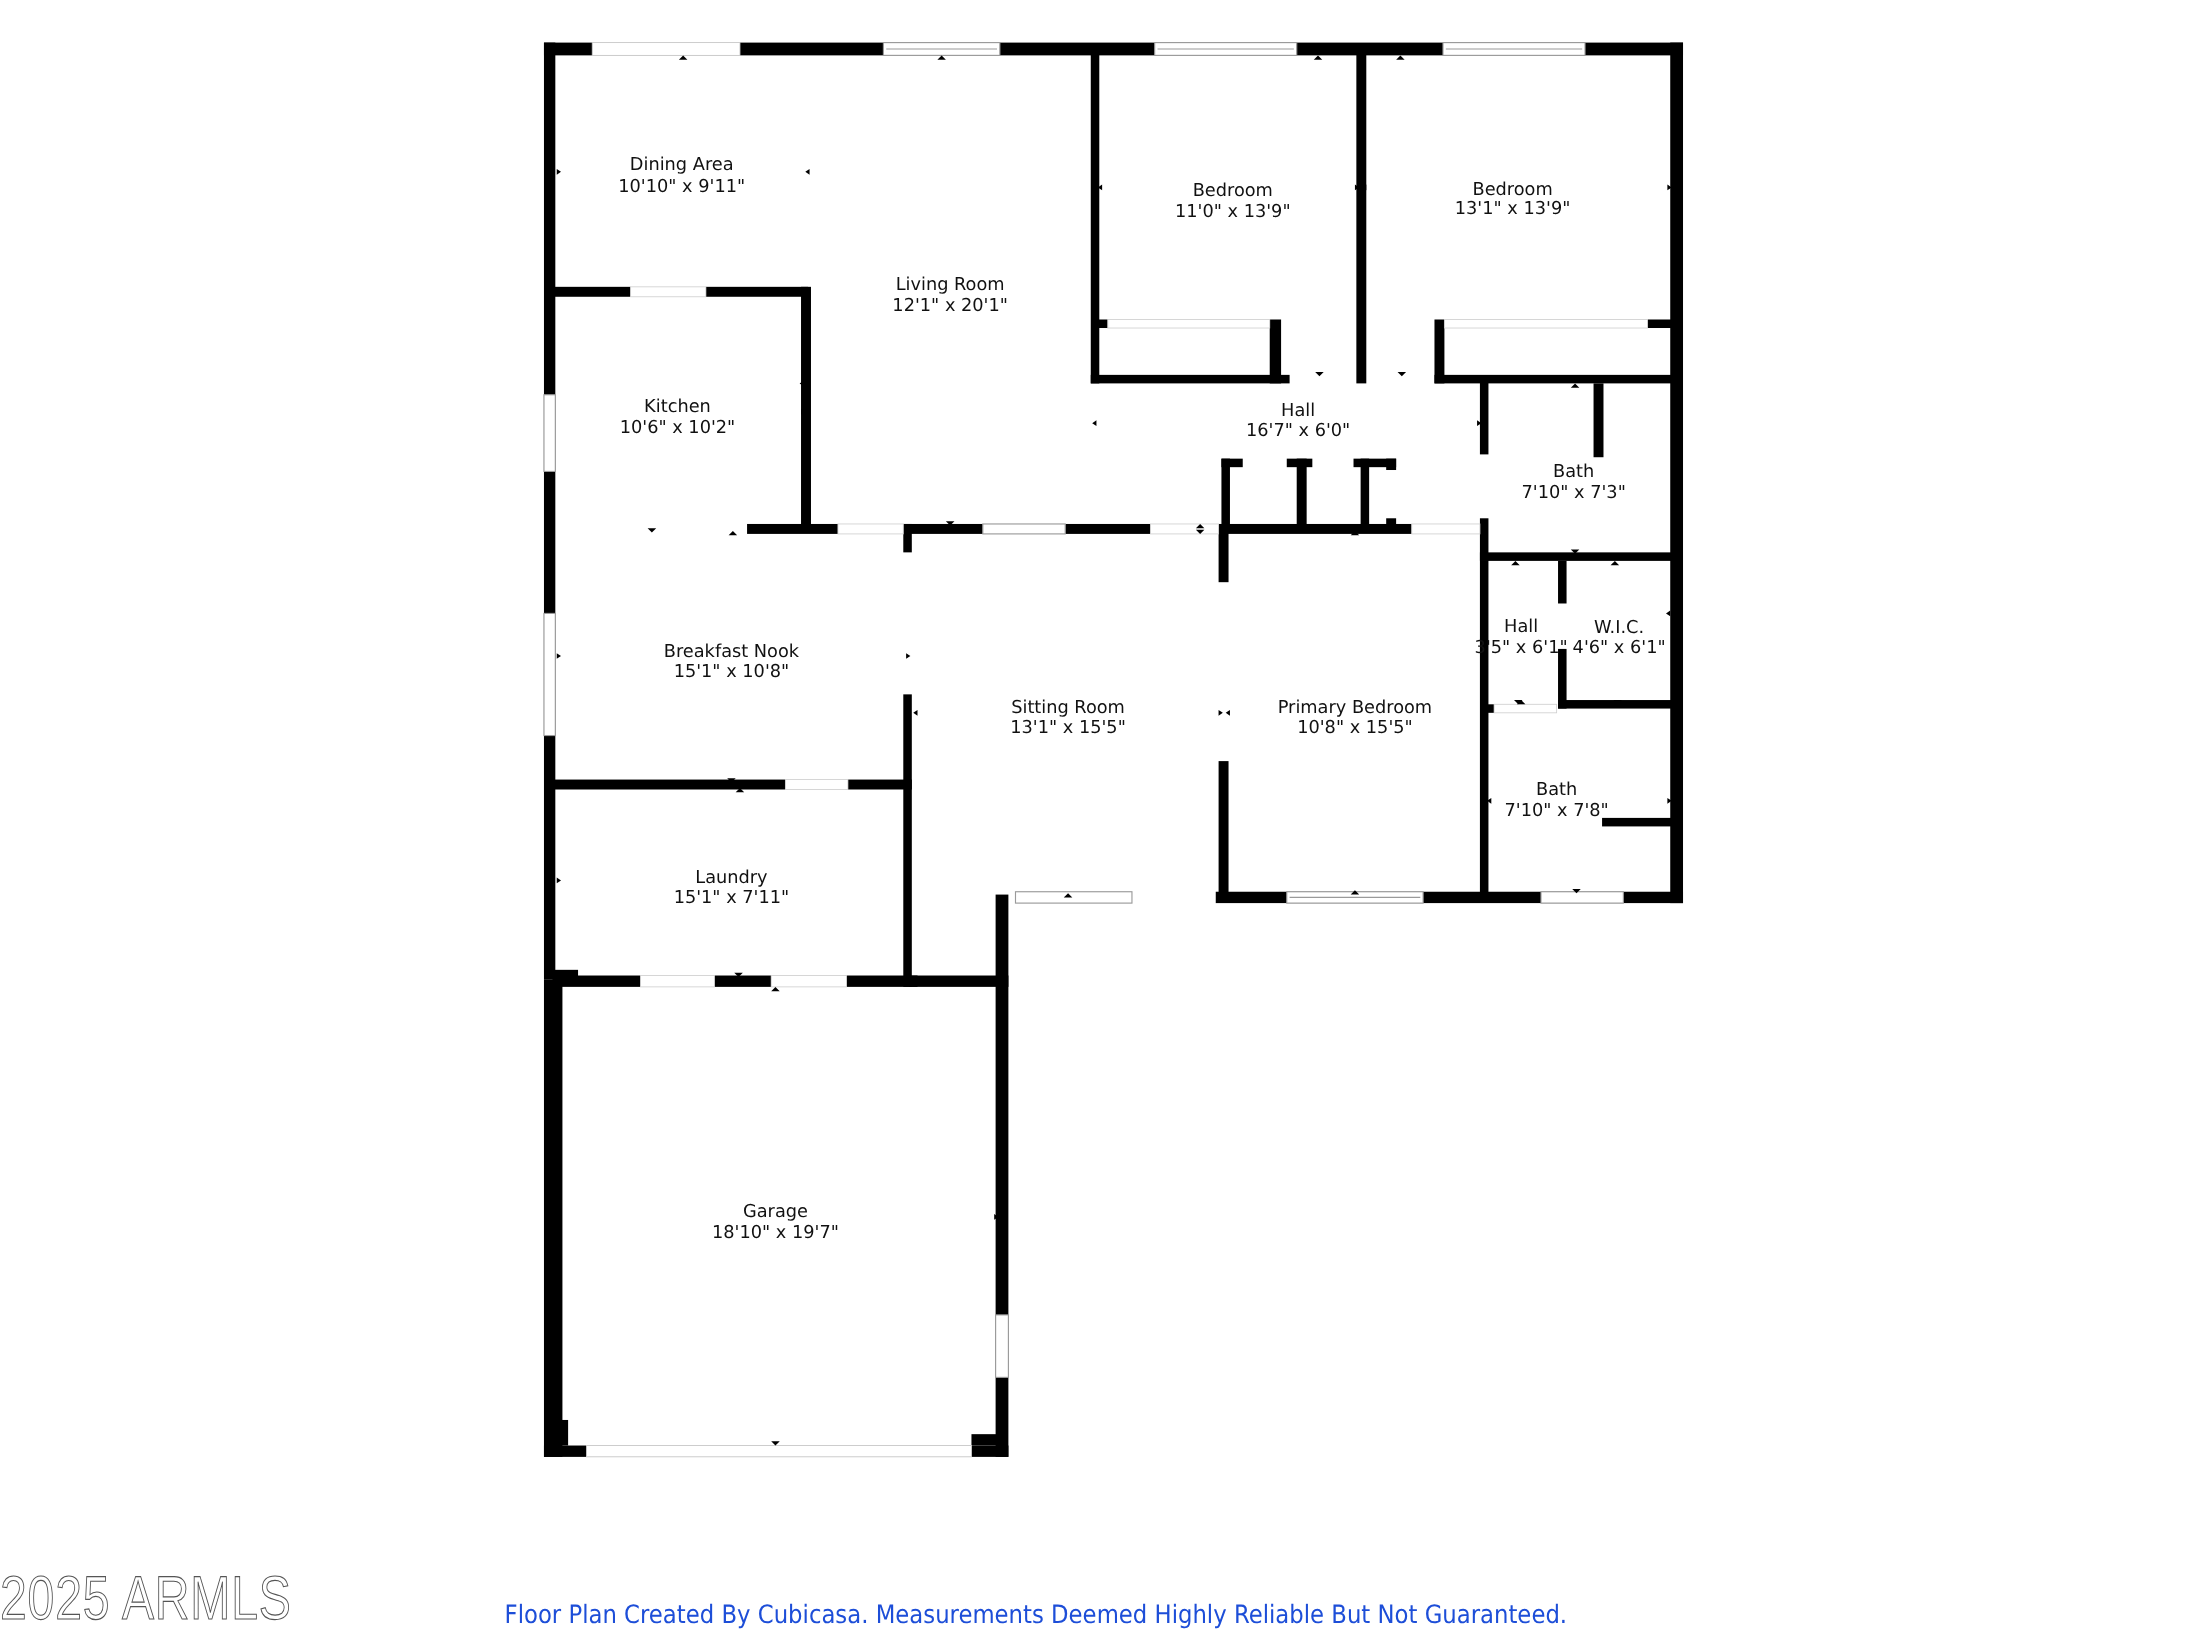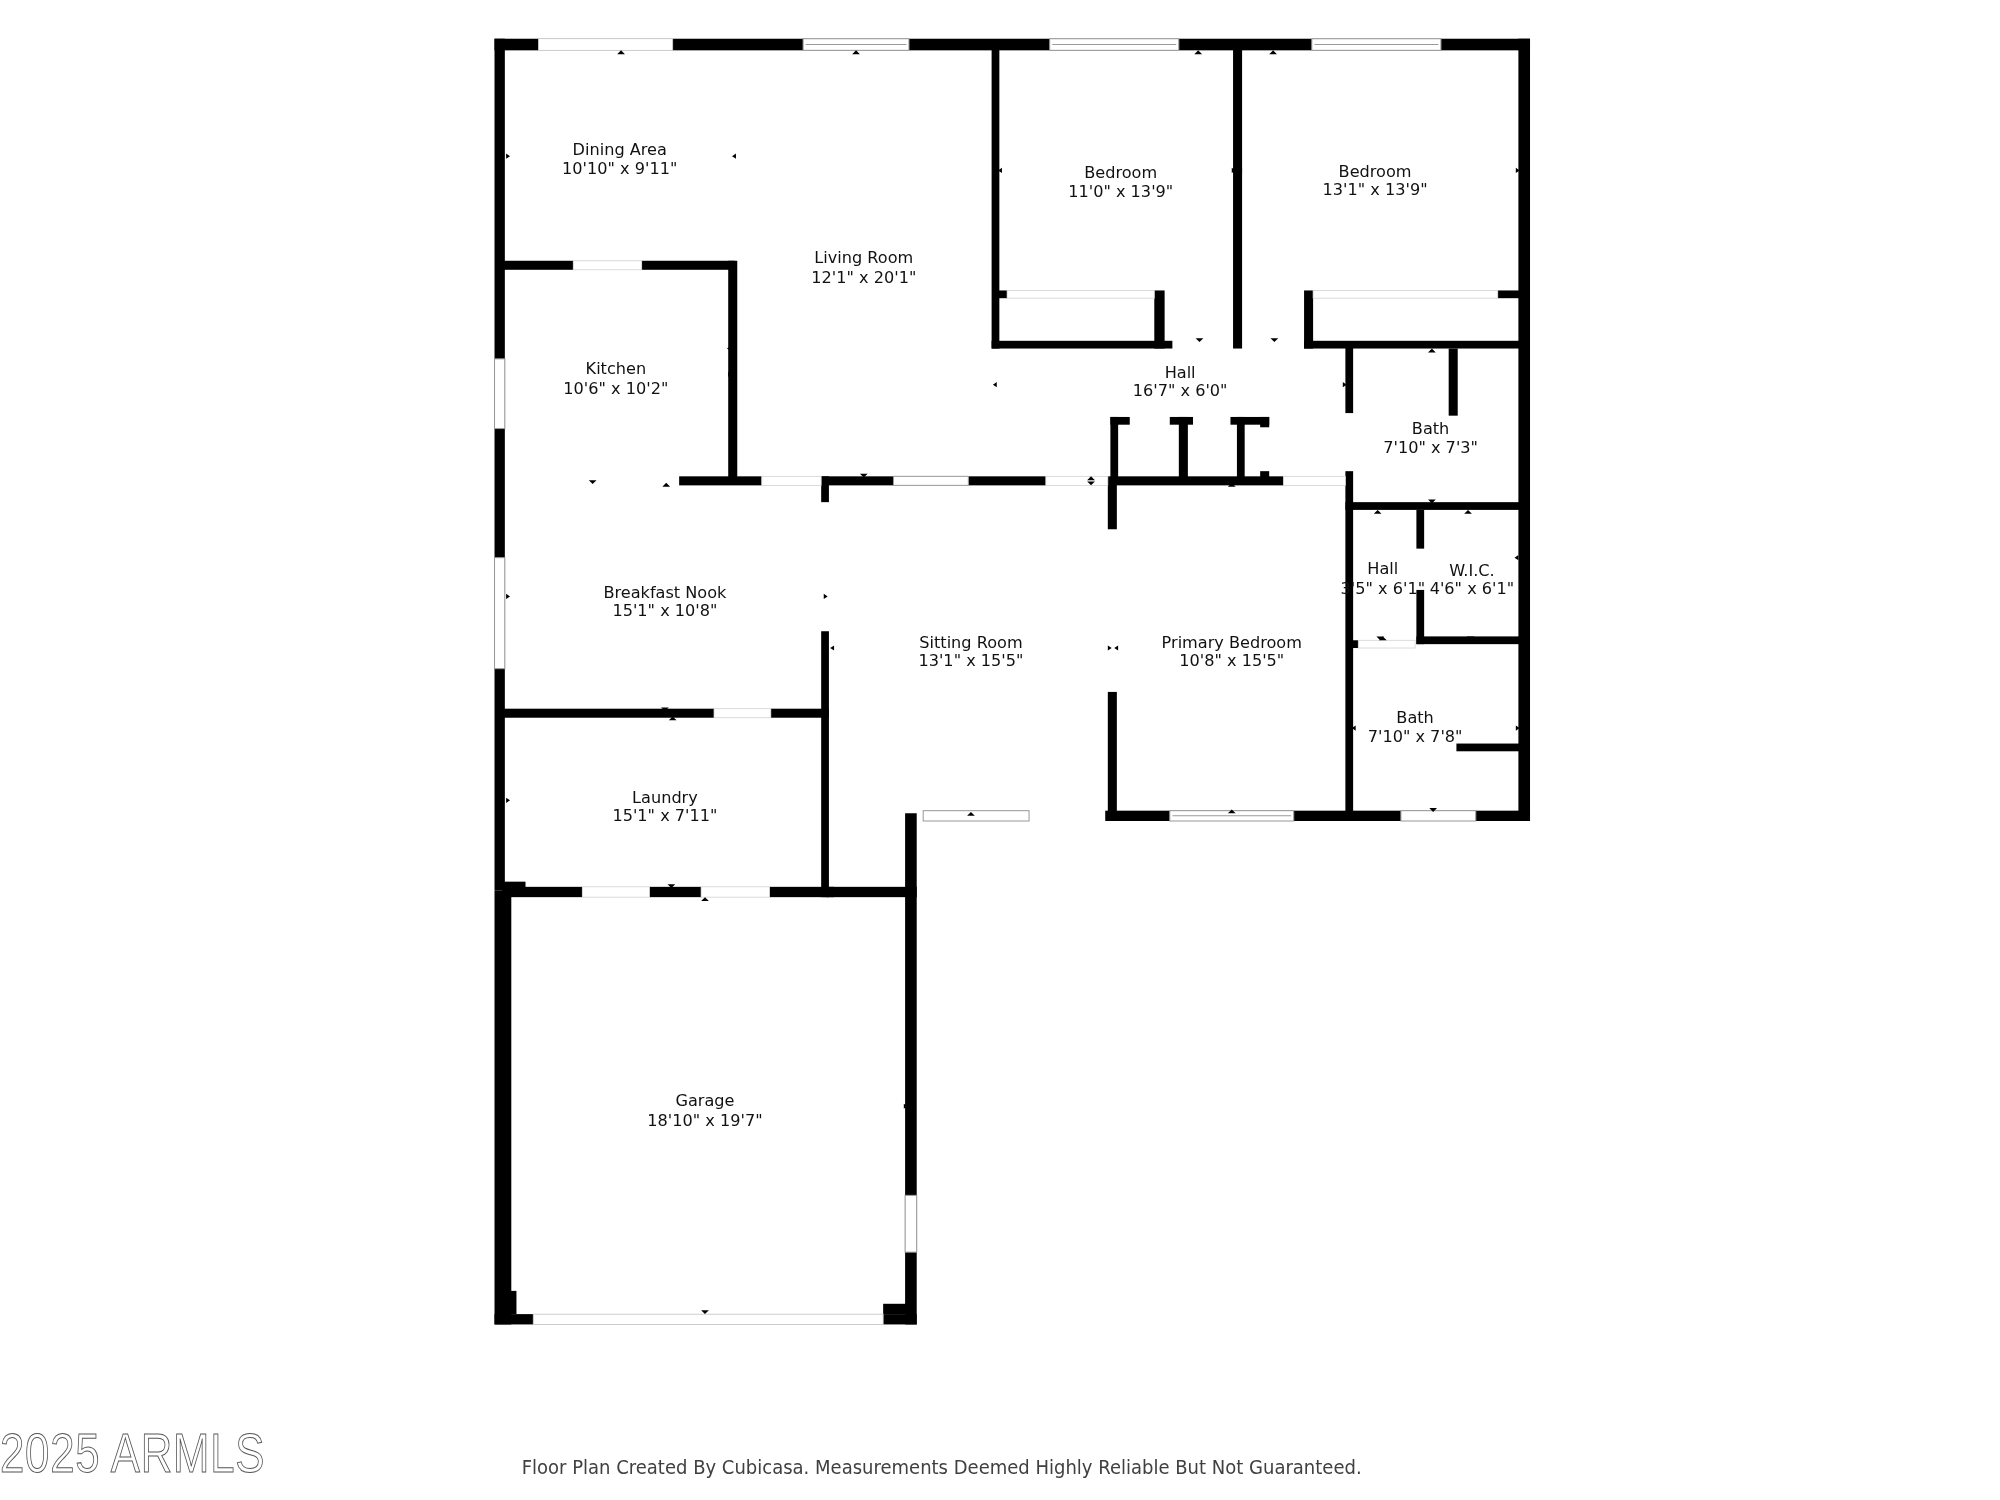--- a/index.html
+++ b/index.html
@@ -11,7 +11,7 @@
   .lbl { font-family: "DejaVu Sans", sans-serif; font-size: 12.5px; fill: #111111; text-anchor: middle; }
   .tick { fill: #000000; }
   .watermark { position: absolute; left: 0; top: 1420px; font-family: "Liberation Sans", sans-serif; font-size: 56px; font-weight: 100; color: transparent; -webkit-text-stroke: 1px #555555; letter-spacing: 1px; transform: scaleX(0.78); transform-origin: left top; }
-  .footer { position: absolute; left: 0; width: 1584px; top: 1455px; text-align: center; font-family: "DejaVu Sans", sans-serif; font-size: 20px; color: #404040; }
+  .footer { position: absolute; left: 0; width: 1584px; top: 1455px; text-align: center; font-family: "DejaVu Sans", sans-serif; font-size: 23px; color: #1d4ed8; }
   .footer span { display: inline-block; transform: scaleX(0.9); margin-left: 300px; }
 </style>
 </head>

